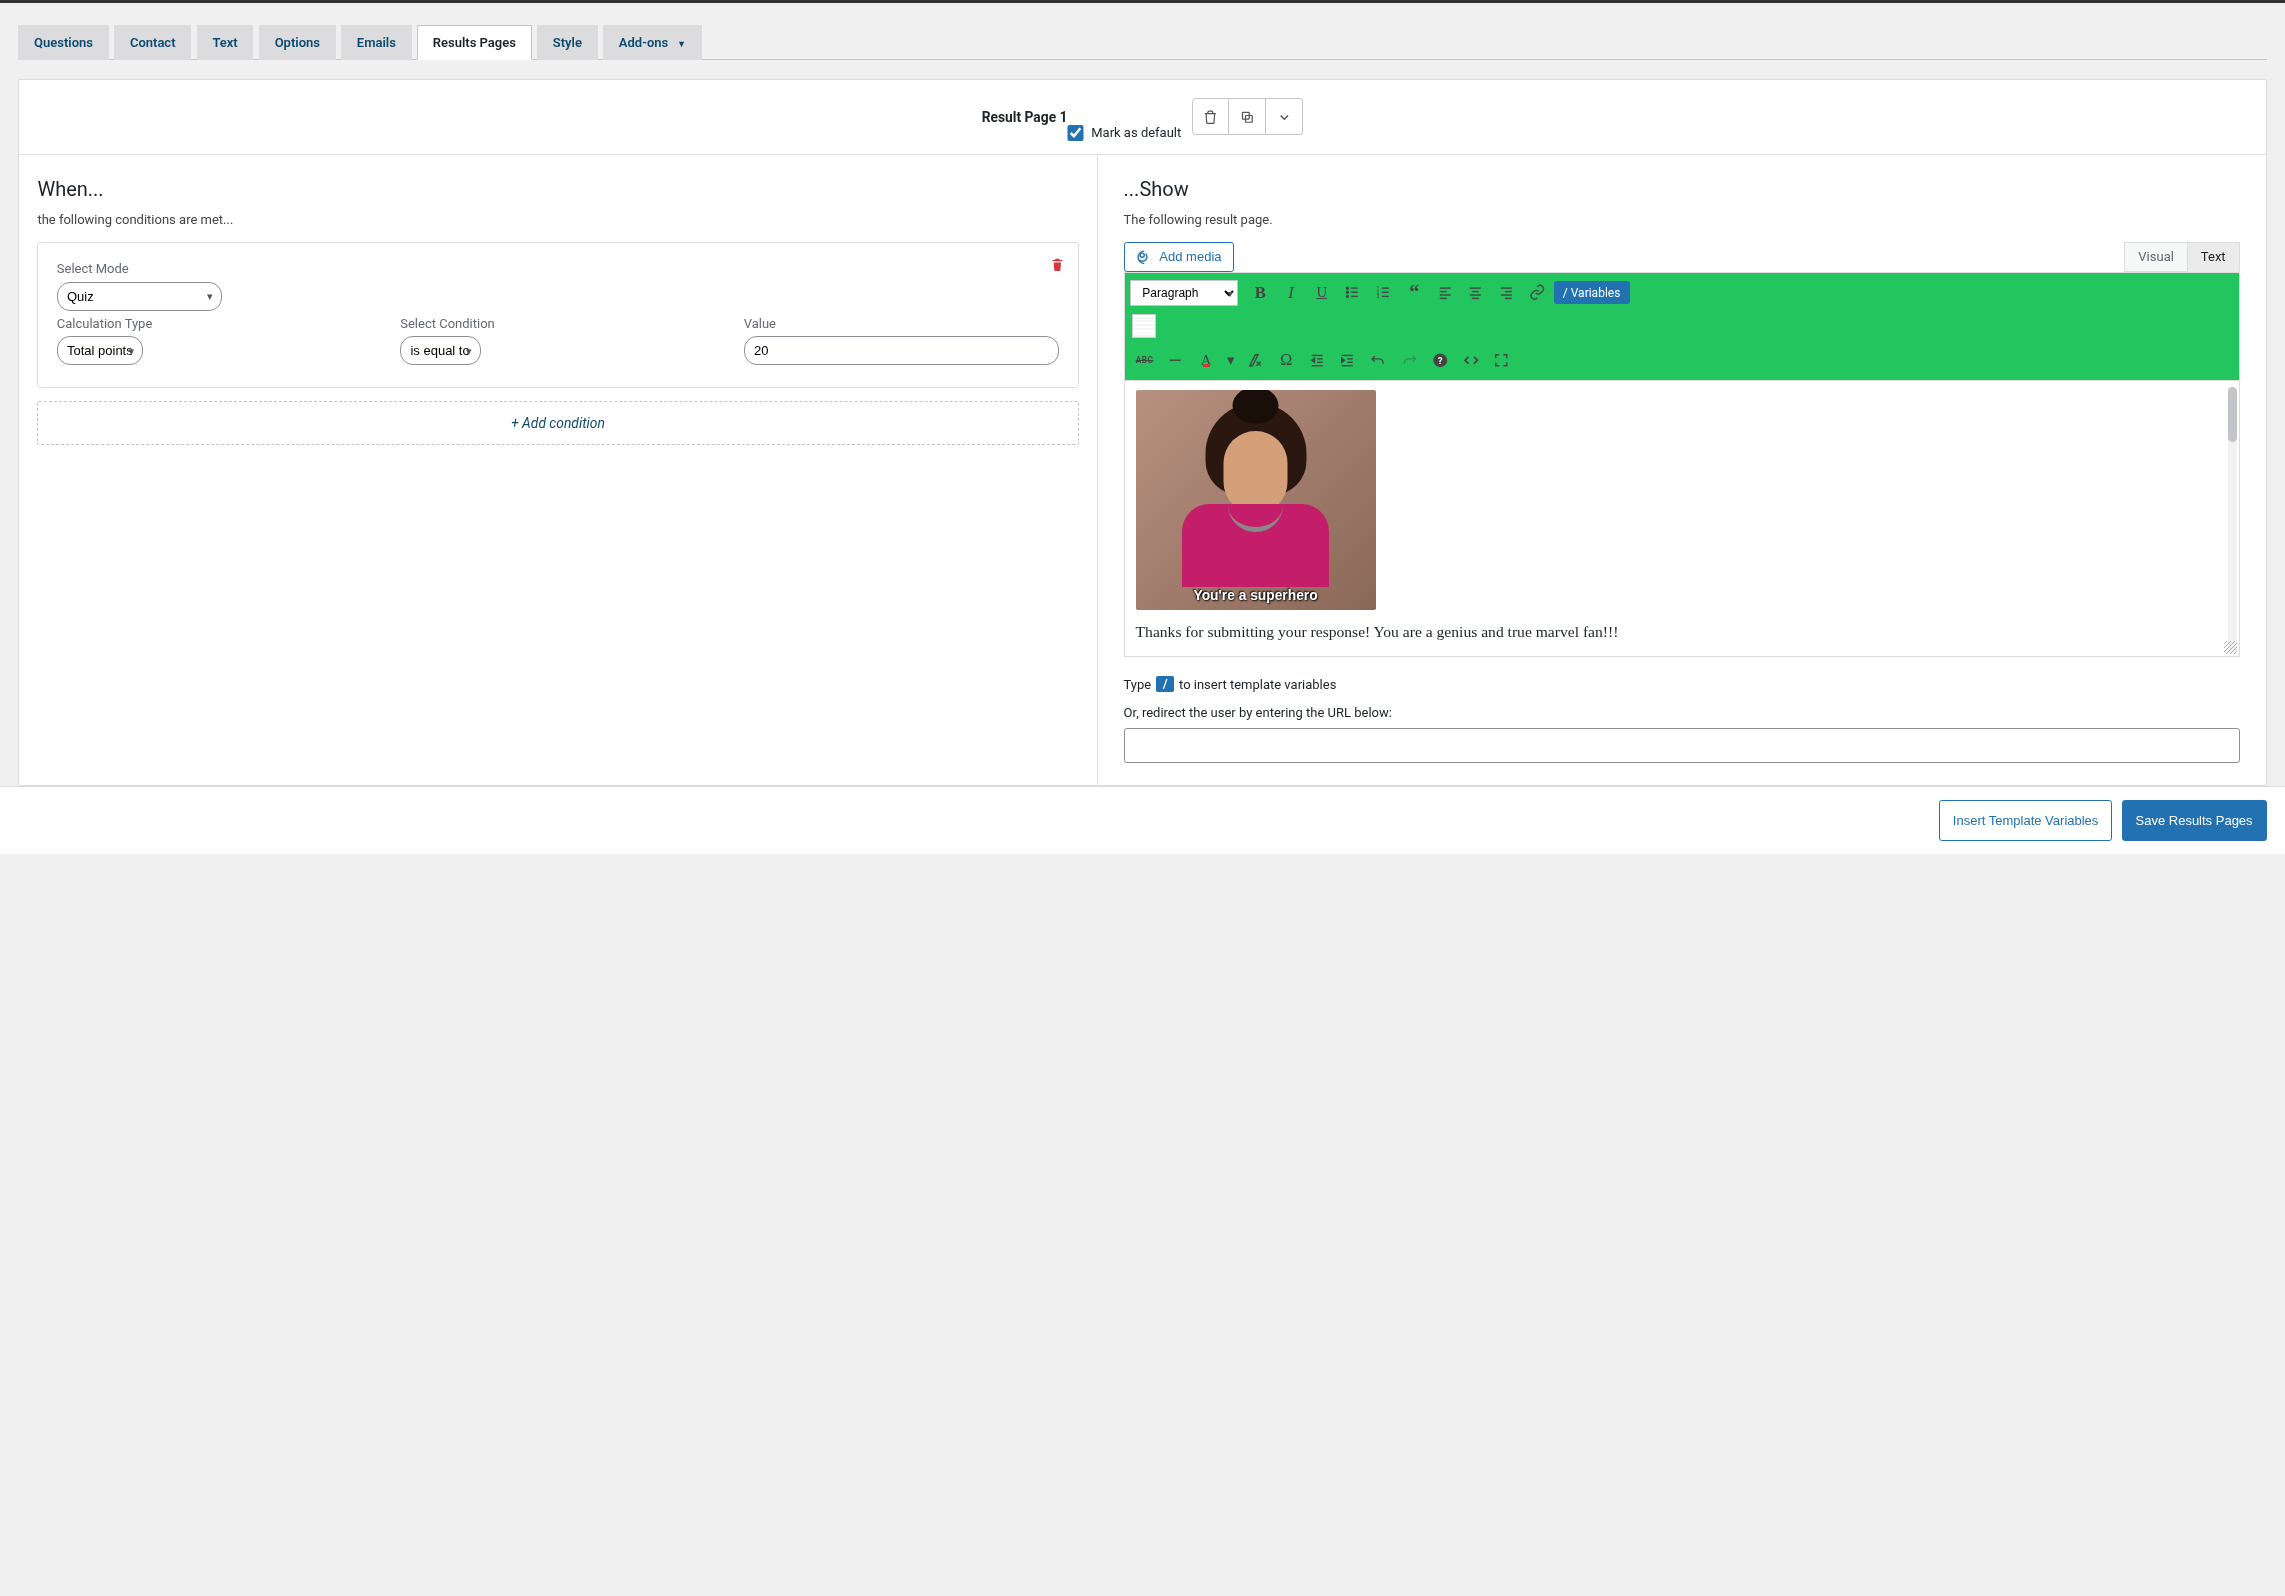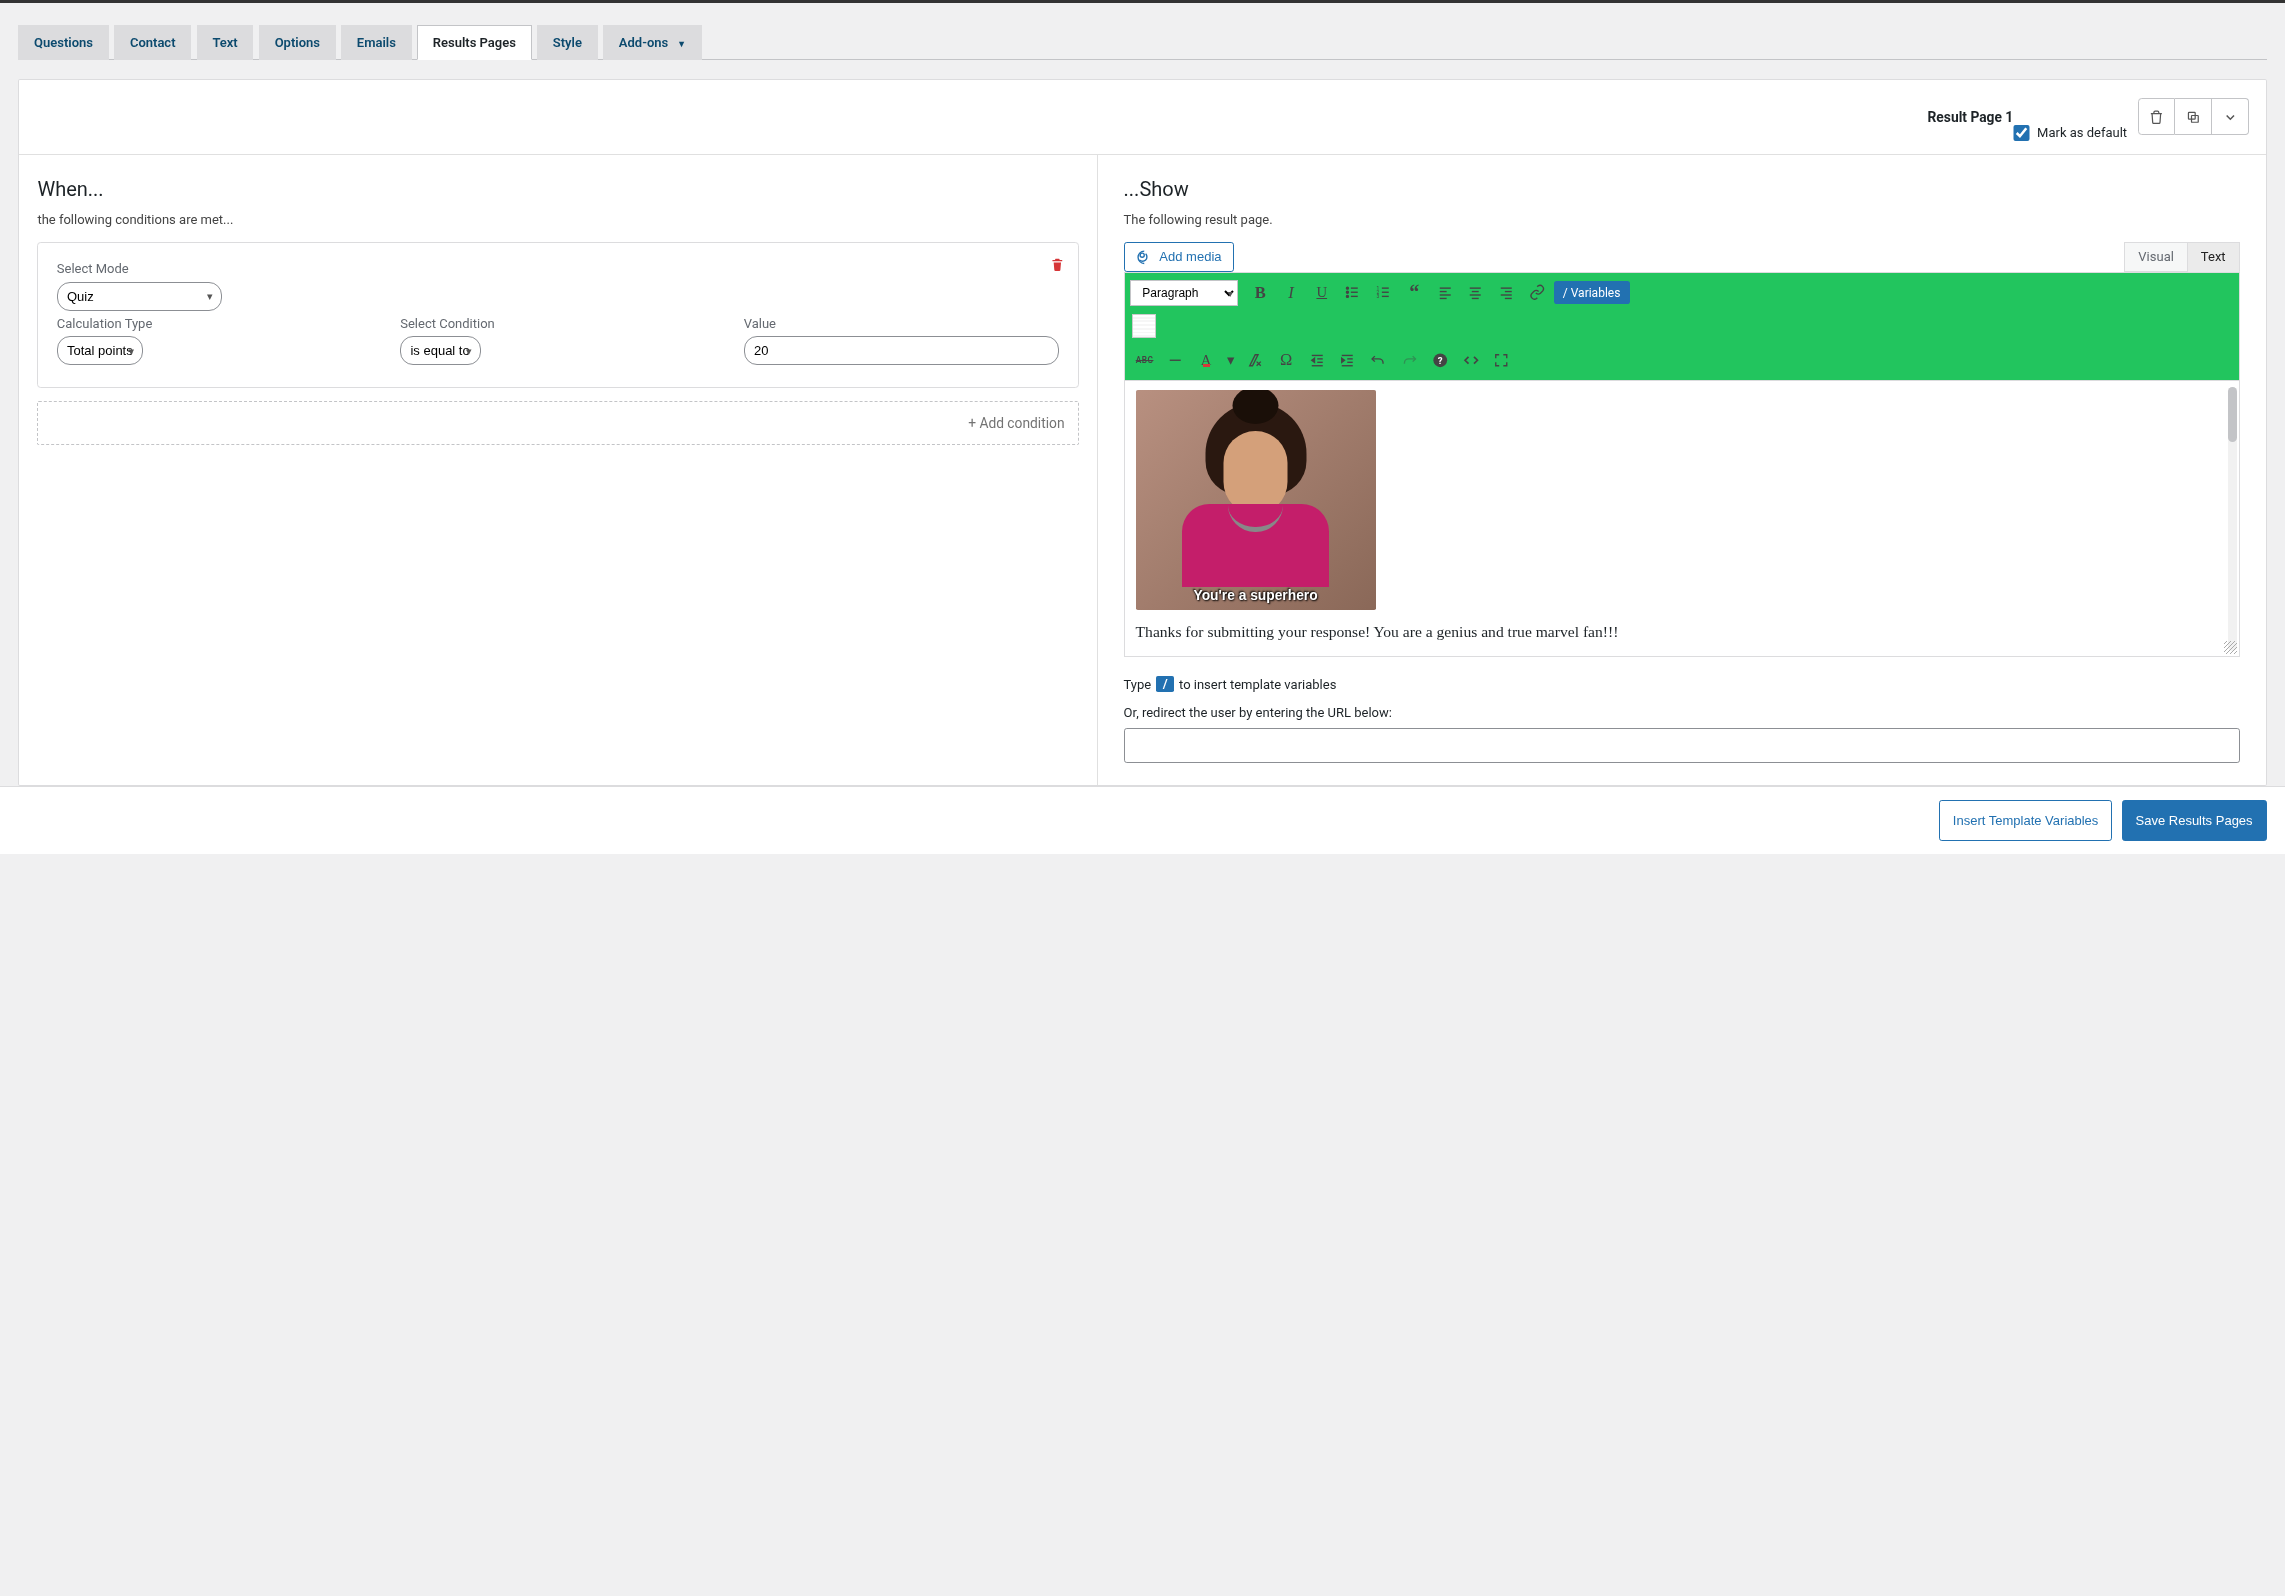--- a/index.html
+++ b/index.html
@@ -15,7 +15,7 @@
     .tab-line { border-bottom: 0.9px solid #c3c4c7; margin-top: 0; }
     
     .card { background: #fff; border: 0.9px solid #dcdcde; margin-top: 18.4px; border-radius: 1.8px; }
-    .card-header { display: flex; justify-content: flex-end; align-items: center; padding: 13px 16.5px; border-bottom: 0.9px solid #e0e0e0; }
+    .card-header { display: flex; justify-content: center; align-items: center; padding: 13px 16.5px; border-bottom: 0.9px solid #e0e0e0; }
     .card-title { font-weight: 700; font-size: 13.8px; }
     .header-actions { display: flex; align-items: center; gap: 11px; }
     .checkbox-wrap { display: inline-flex; align-items: center; gap: 7.3px; font-size: 13px; margin-top: 32px; }

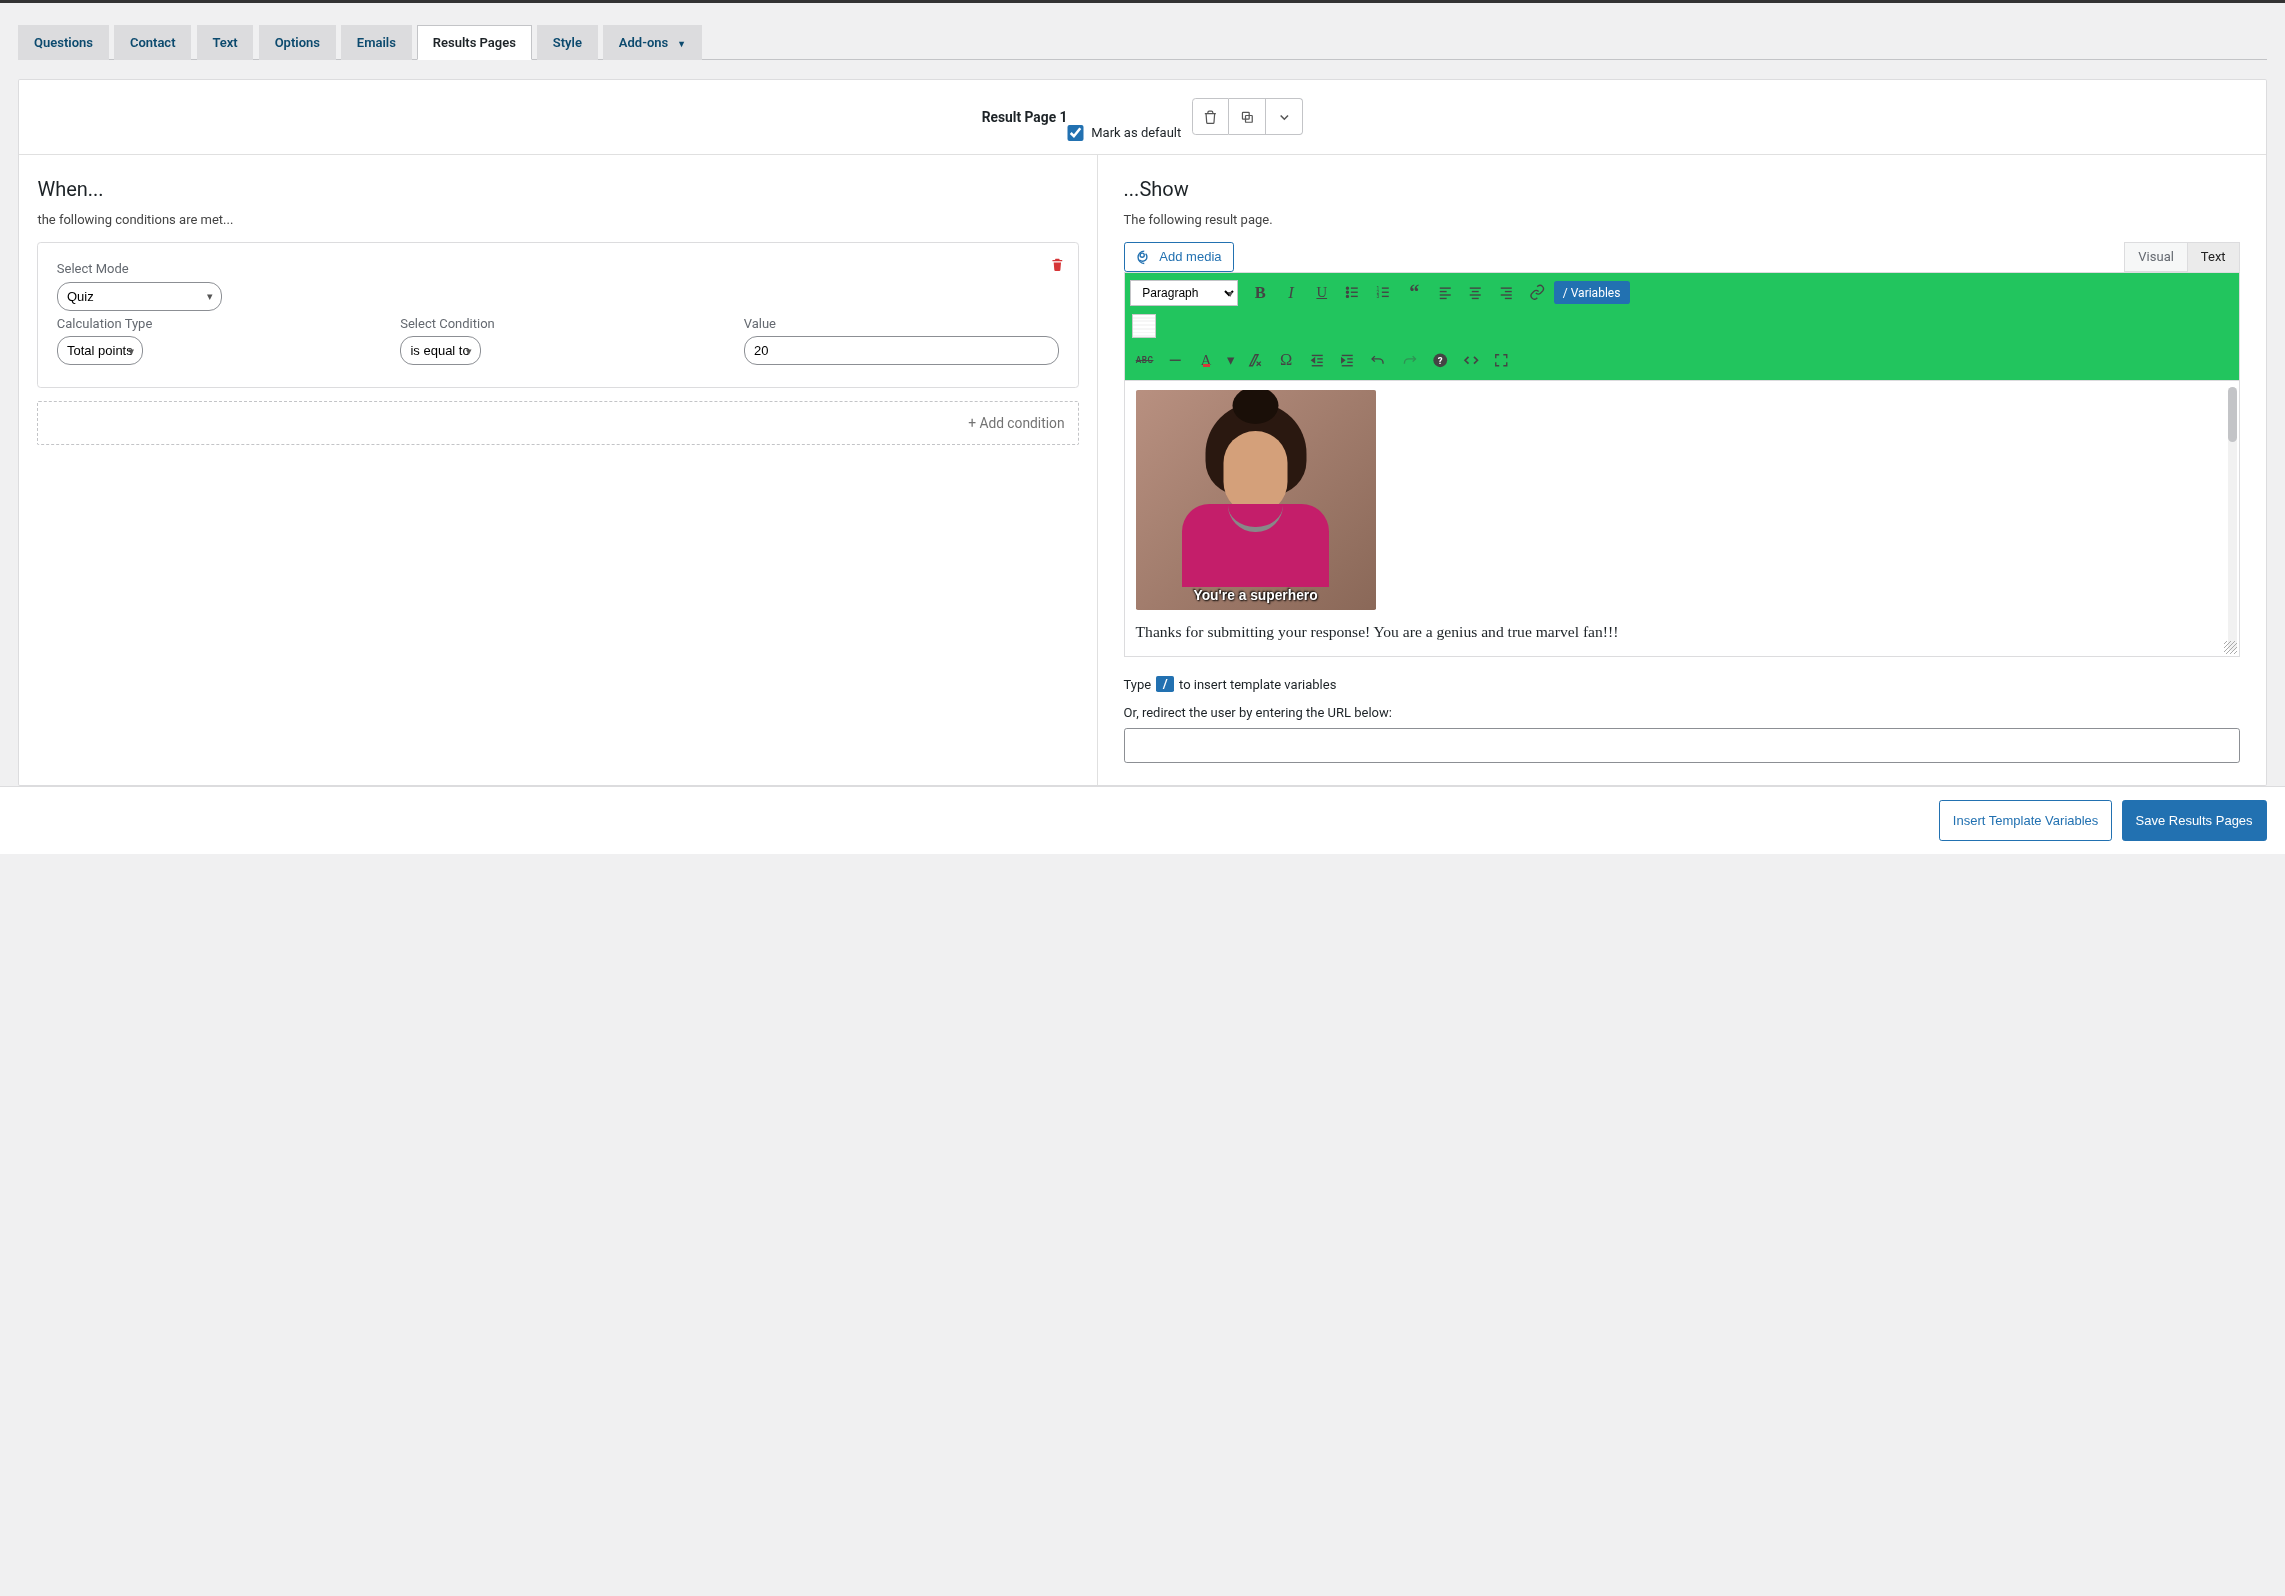--- a/index.html
+++ b/index.html
@@ -43,7 +43,7 @@
     .col { flex: 1; }
     .mode-select { width: 165px; }
     
-    .add-condition { border: 1.8px dashed #c3c4c7; border-radius: 1.8px; text-align: right; padding: 13px; margin-top: 13px; color: #737373; font-size: 13.8px; cursor: pointer; }
+    .add-condition { border: 1.8px dashed #c3c4c7; border-radius: 1.8px; text-align: center; padding: 13px; margin-top: 13px; color: #0c4a6e; font-size: 13.8px; cursor: pointer; font-style: italic; }
     
     .add-media-btn { display: inline-flex; align-items: center; gap: 7.3px; border: 0.9px solid #2271b1; color: #2271b1; background: #fff; padding: 5.5px 11px; border-radius: 2.8px; font-size: 13px; cursor: pointer; }
     .media-icon { display:inline-flex; }

